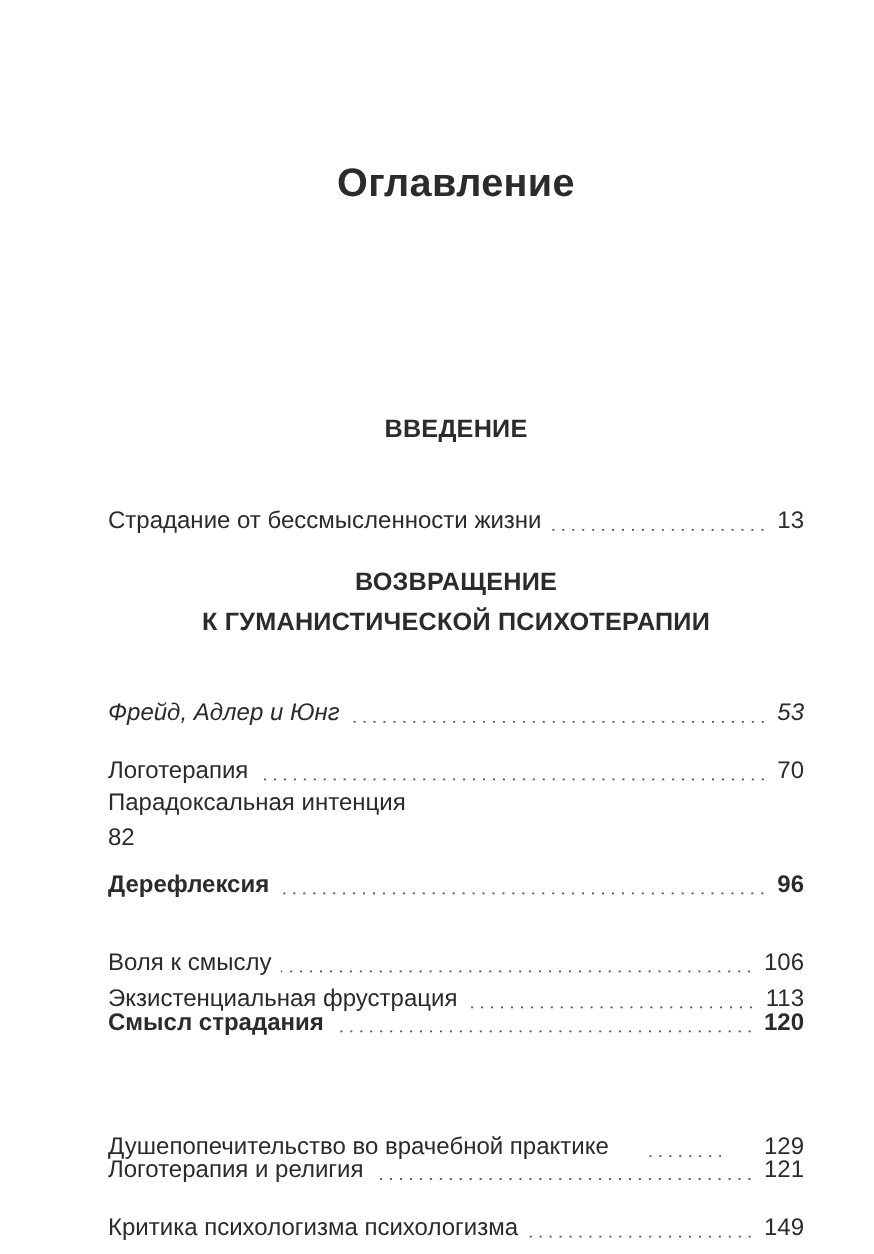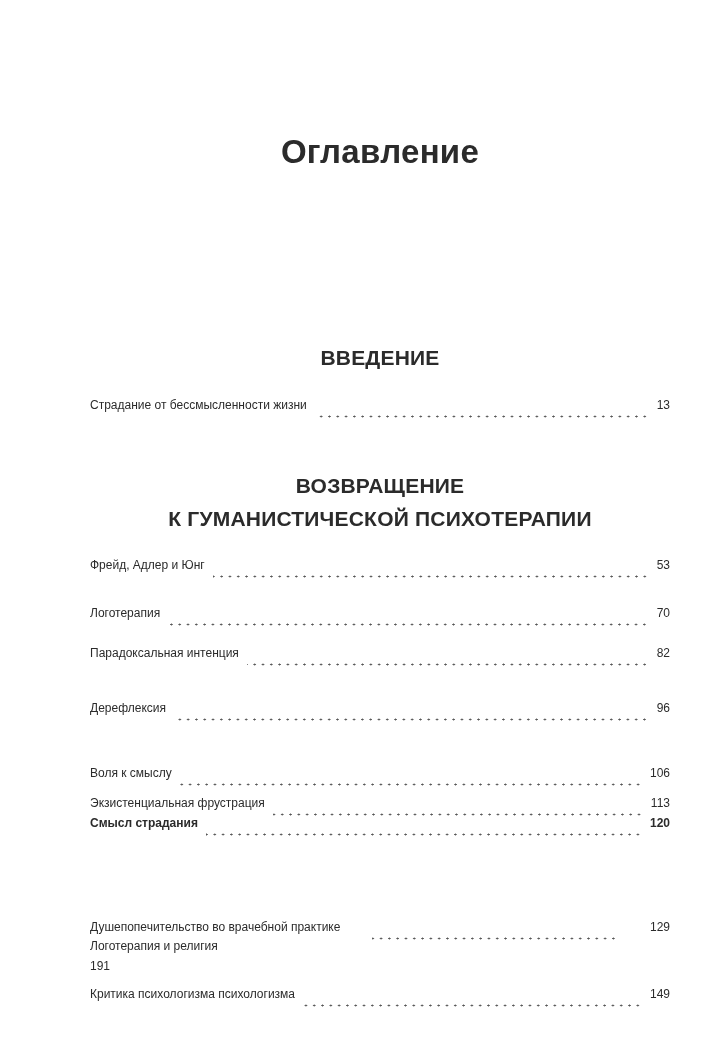--- a/index.html
+++ b/index.html
@@ -44,8 +44,9 @@
       height: 26px;
       display: flex;
       align-items: baseline;
-      font-size: 12px;
+      font-size: 20px;
       color: #2b2b2b;
+      margin-top: 25px;
     }
     .toc-title {
       white-space: nowrap;

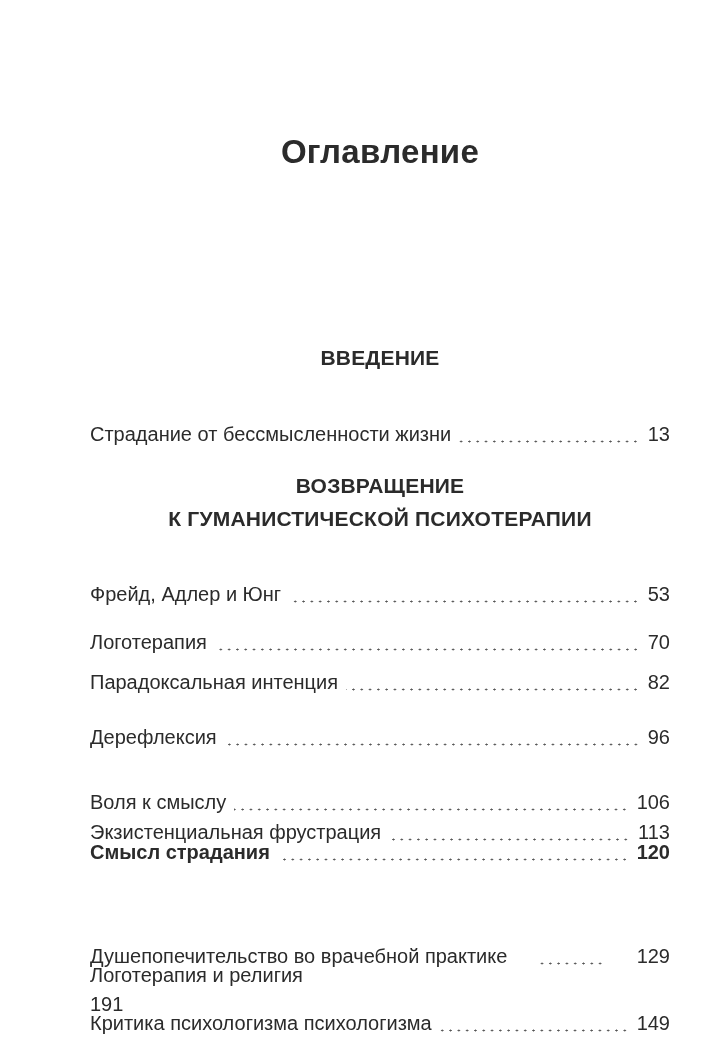--- a/index.html
+++ b/index.html
@@ -91,7 +91,7 @@
   <div>К ГУМАНИСТИЧЕСКОЙ ПСИХОТЕРАПИИ</div>
 </div>
 
-<div class="toc-row" style="top:558px;">
+<div class="toc-row" style="top:558px;font-style:italic;">
   <span class="toc-title">Фрейд, Адлер и Юнг</span>
   <span class="toc-leader"></span>
   <span class="toc-page">53</span>

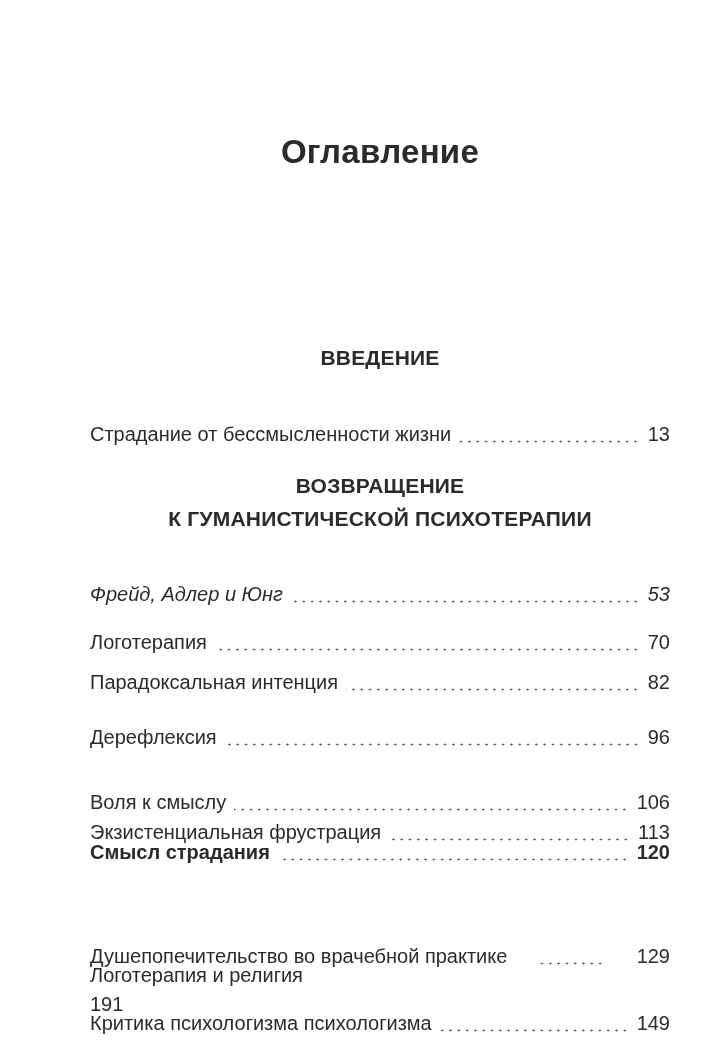--- a/index.html
+++ b/index.html
@@ -103,7 +103,7 @@
   <span class="toc-page">70</span>
 </div>
 
-<div class="toc-row" style="top:646px;">
+<div class="toc-row" style="top:633px;flex-direction:column;">
   <span class="toc-title">Парадоксальная интенция</span>
   <span class="toc-leader"></span>
   <span class="toc-page">82</span>

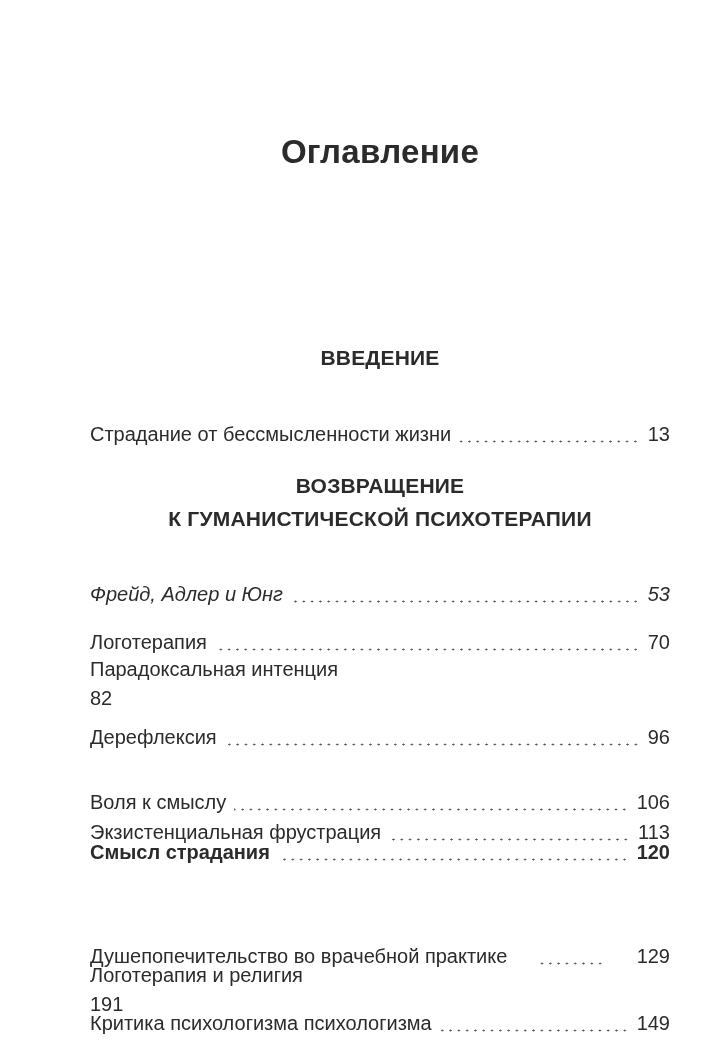--- a/index.html
+++ b/index.html
@@ -109,7 +109,7 @@
   <span class="toc-page">82</span>
 </div>
 
-<div class="toc-row" style="top:701px;">
+<div class="toc-row" style="top:701px;font-weight:bold;">
   <span class="toc-title">Дерефлексия</span>
   <span class="toc-leader"></span>
   <span class="toc-page">96</span>

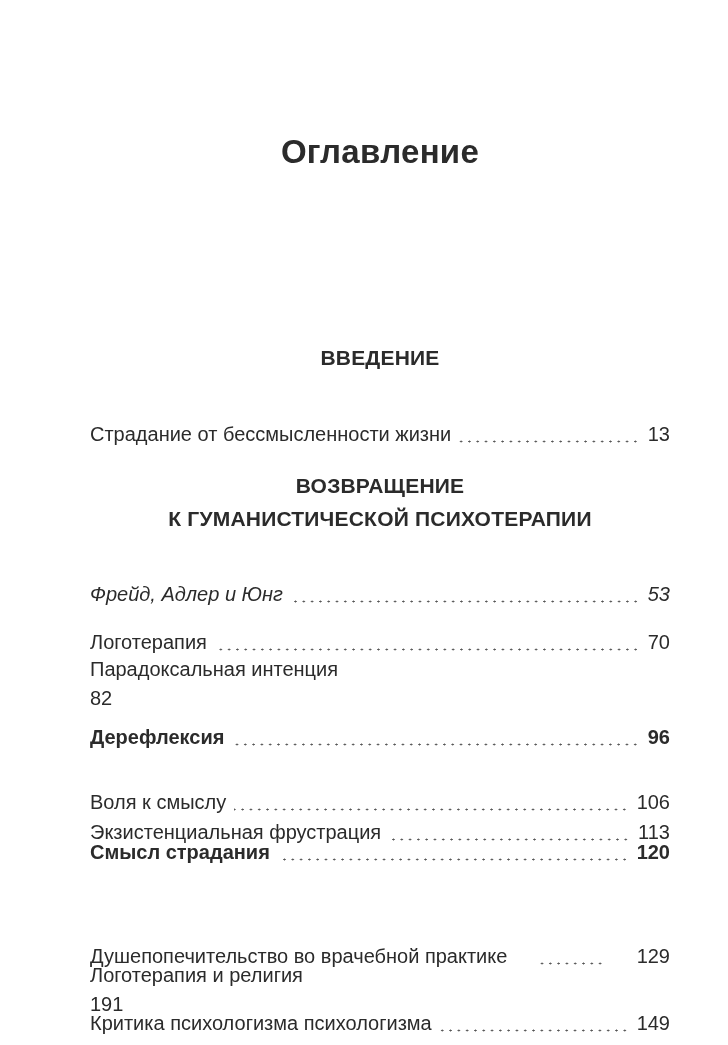--- a/index.html
+++ b/index.html
@@ -139,7 +139,7 @@
   <span class="toc-page">129</span>
 </div>
 
-<div class="toc-row" style="top:939px;flex-direction:column;">
+<div class="toc-row" style="top:939px;">
   <span class="toc-title">Логотерапия и религия</span>
   <span class="toc-leader"></span>
   <span class="toc-page">191</span>

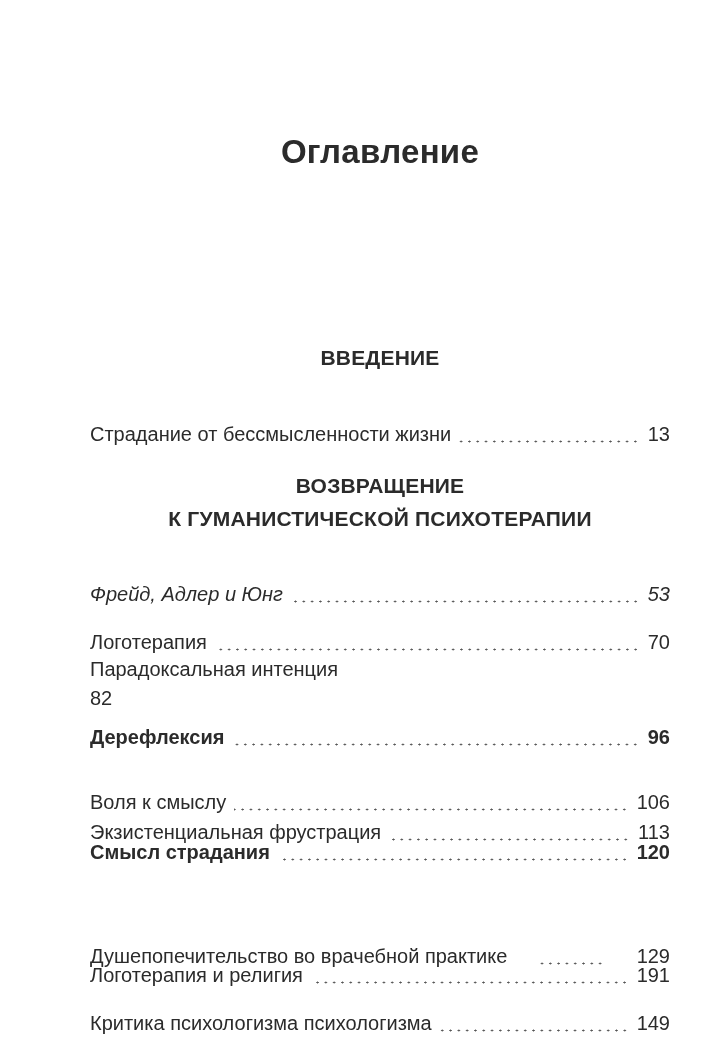--- a/index.html
+++ b/index.html
@@ -142,7 +142,7 @@
 <div class="toc-row" style="top:939px;">
   <span class="toc-title">Логотерапия и религия</span>
   <span class="toc-leader"></span>
-  <span class="toc-page">191</span>
+  <span class="toc-page">121</span>
 </div>
 
 <div class="toc-row" style="top:987px;">

